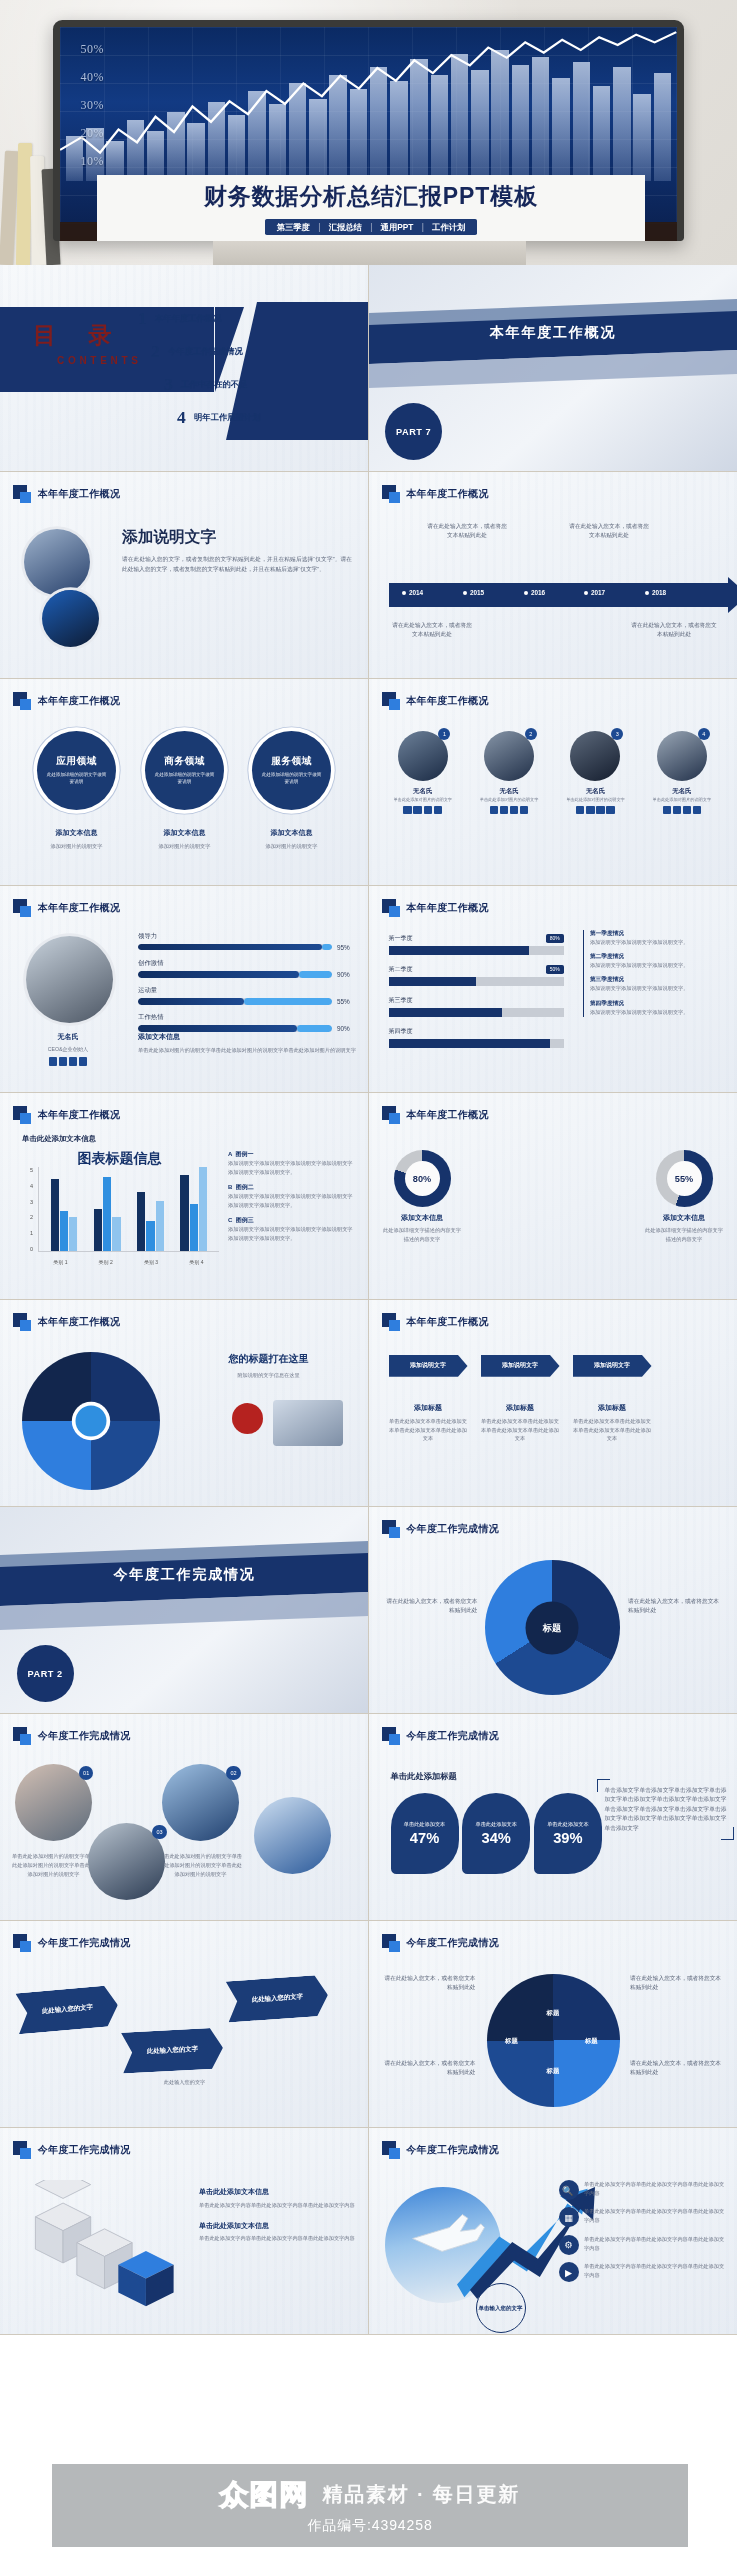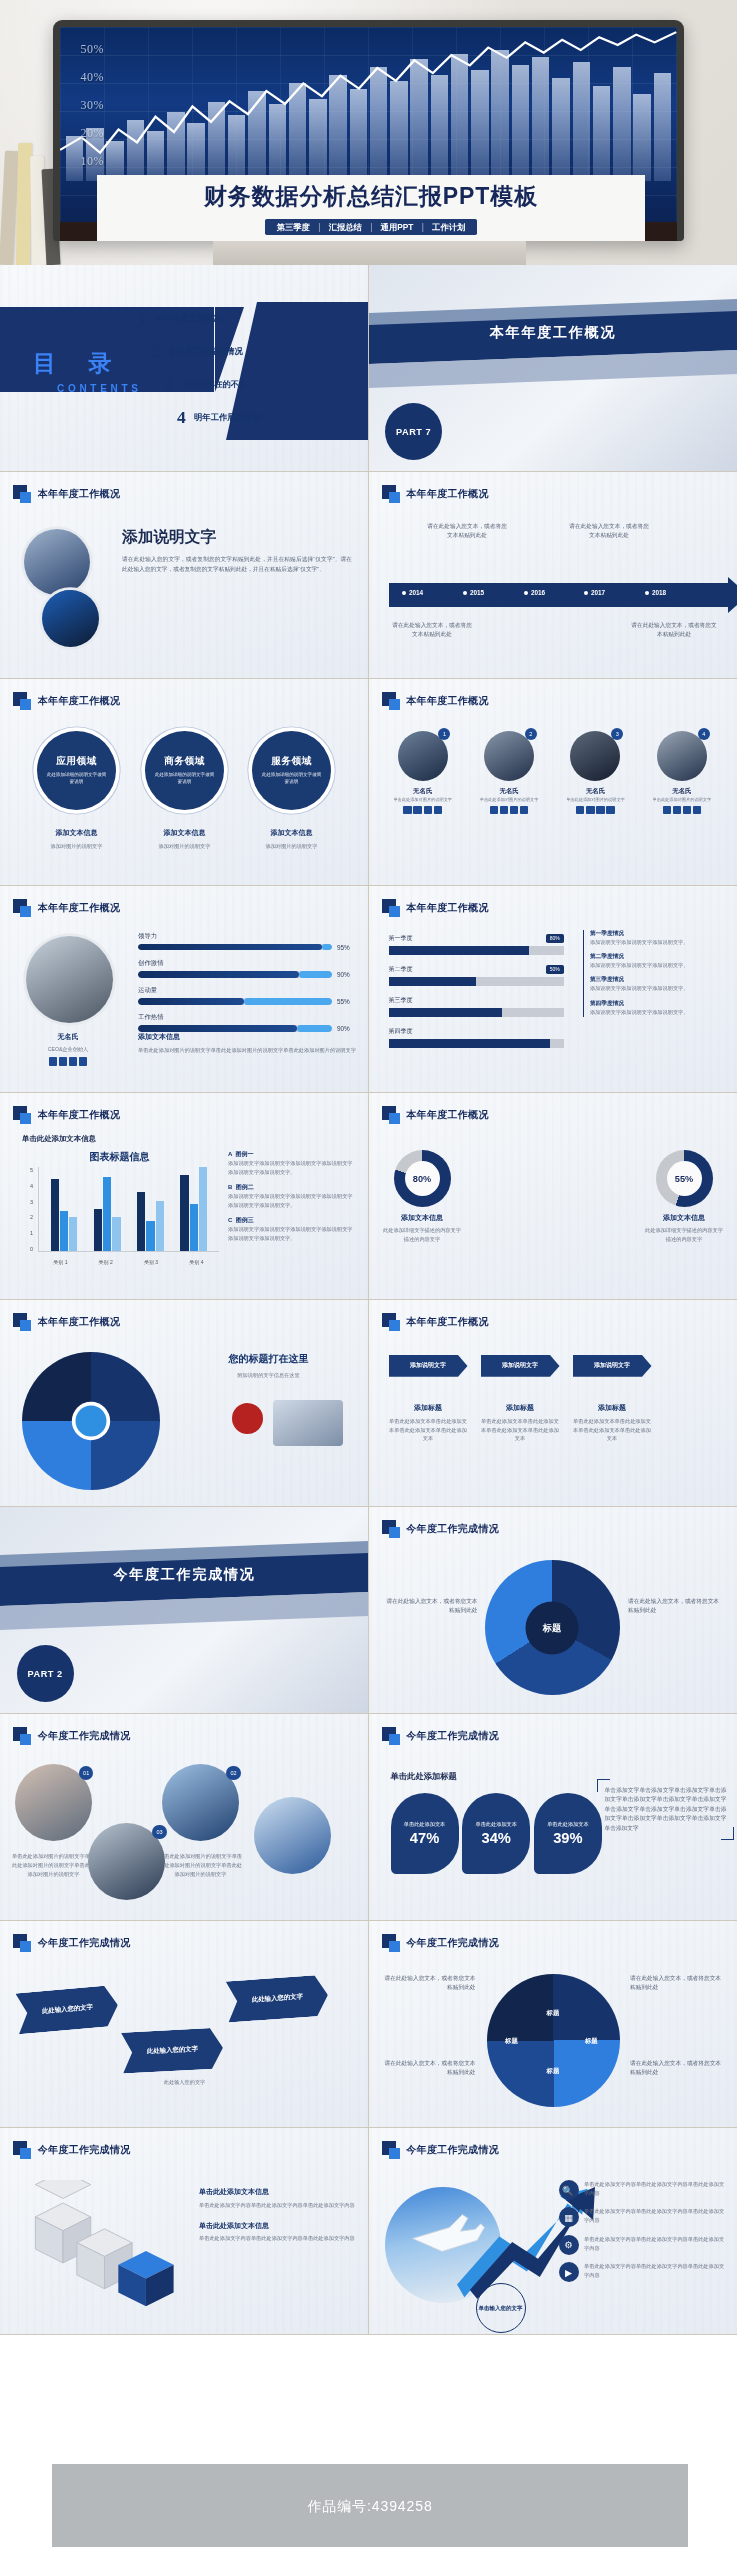--- a/index.html
+++ b/index.html
@@ -80,7 +80,7 @@
   .toc-band{position:absolute;left:0;top:42px;width:214px;height:85px;background:#18336d;}
   .toc-band:after{content:"";position:absolute;right:-29.5px;top:0;border-left:29.5px solid #18336d;
     border-bottom:85px solid transparent;}
-  .toc-ch{position:absolute;left:33px;top:55px;color:#3b82f6;margin-top:28px;}
+  .toc-ch{position:absolute;left:33px;top:55px;color:#7f1d1d;}
   .toc-ch .zh{font-size:23px;font-weight:bold;letter-spacing:13px;}
   .toc-ch .en{font-size:10px;font-weight:bold;letter-spacing:3.7px;margin-top:3.7px;margin-left:24px;}
   .toc-right{position:absolute;right:0;top:37px;width:111px;height:138px;background:#18336d;}

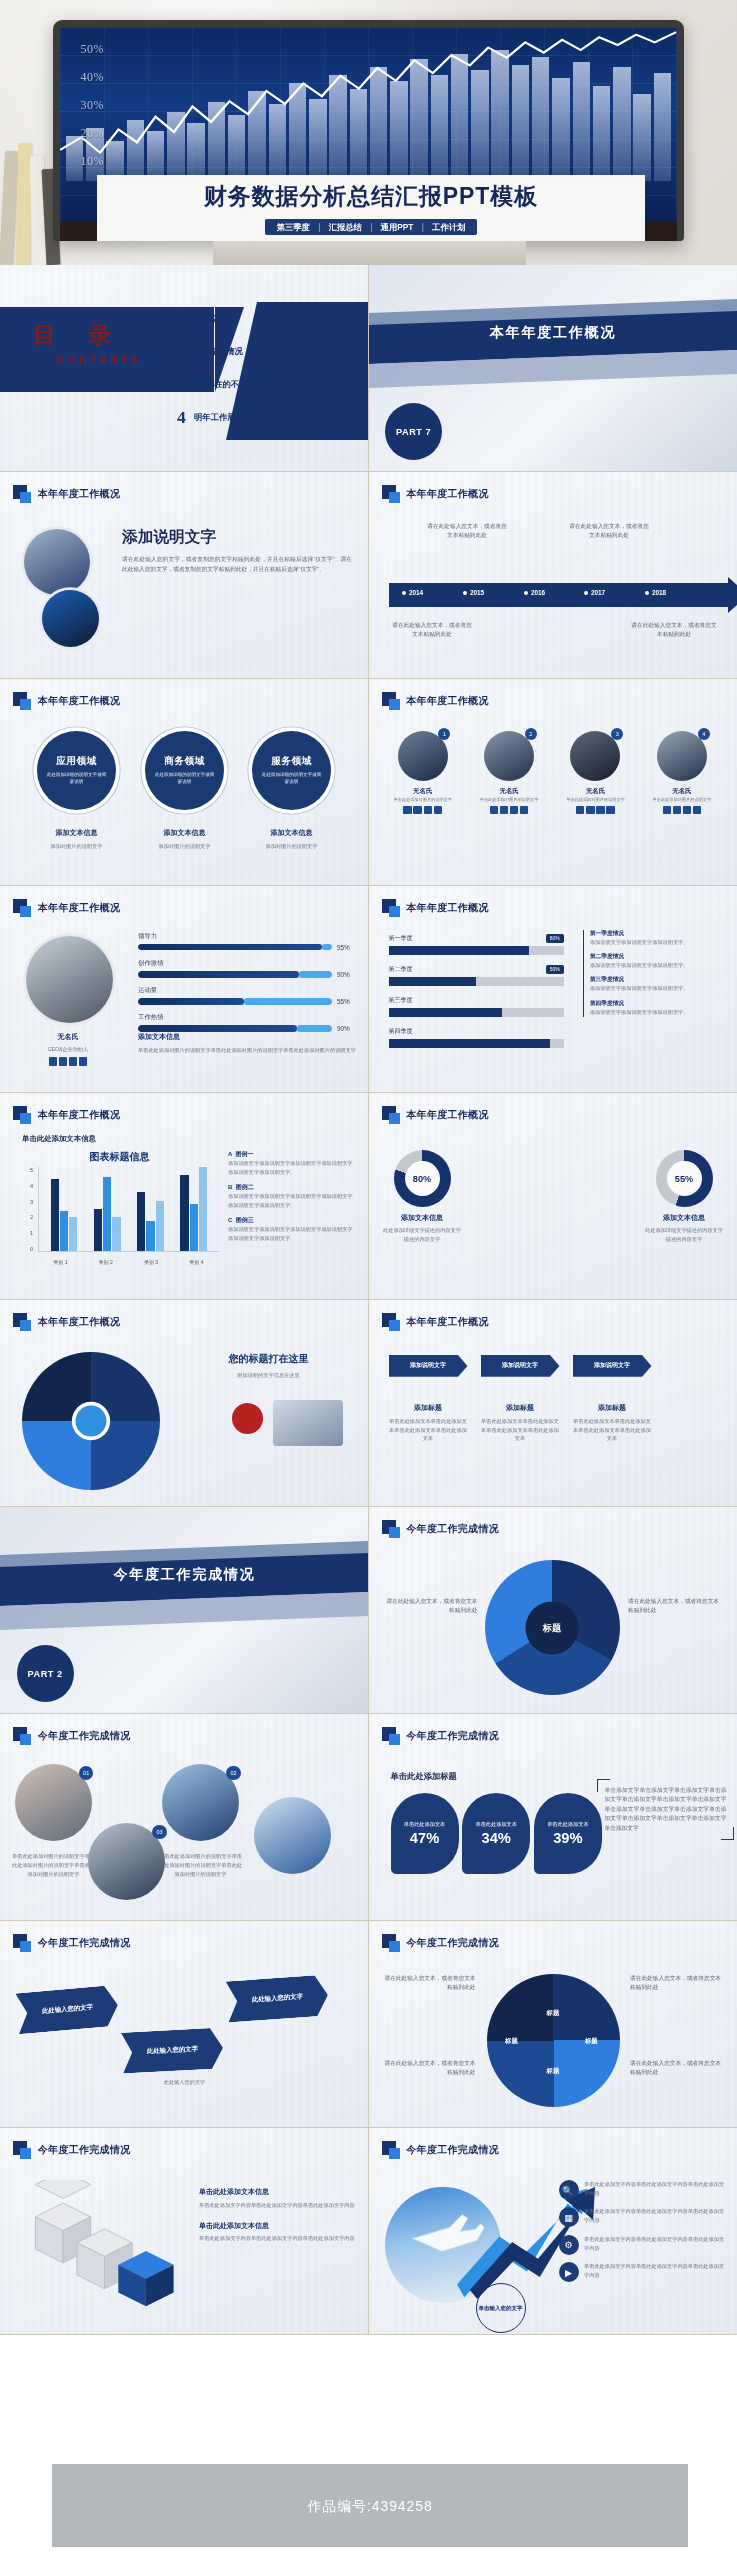--- a/index.html
+++ b/index.html
@@ -611,7 +611,7 @@
           <span class="t">本年年度工作概况</span>
         </div>
         <div style="position:absolute;left:22px;top:41px;font-size:7.4px;font-weight:bold;color:#1b2b52">单击此处添加文本信息</div>
-        <div style="position:absolute;left:22px;top:57px;width:195px;text-align:center;font-size:10px;
+        <div style="position:absolute;left:22px;top:57px;width:195px;text-align:center;font-size:14px;
                     font-weight:bold;color:#16336b">图表标题信息</div>
 
         <div style="position:absolute;left:22px;top:74px;width:197px;height:98px;">

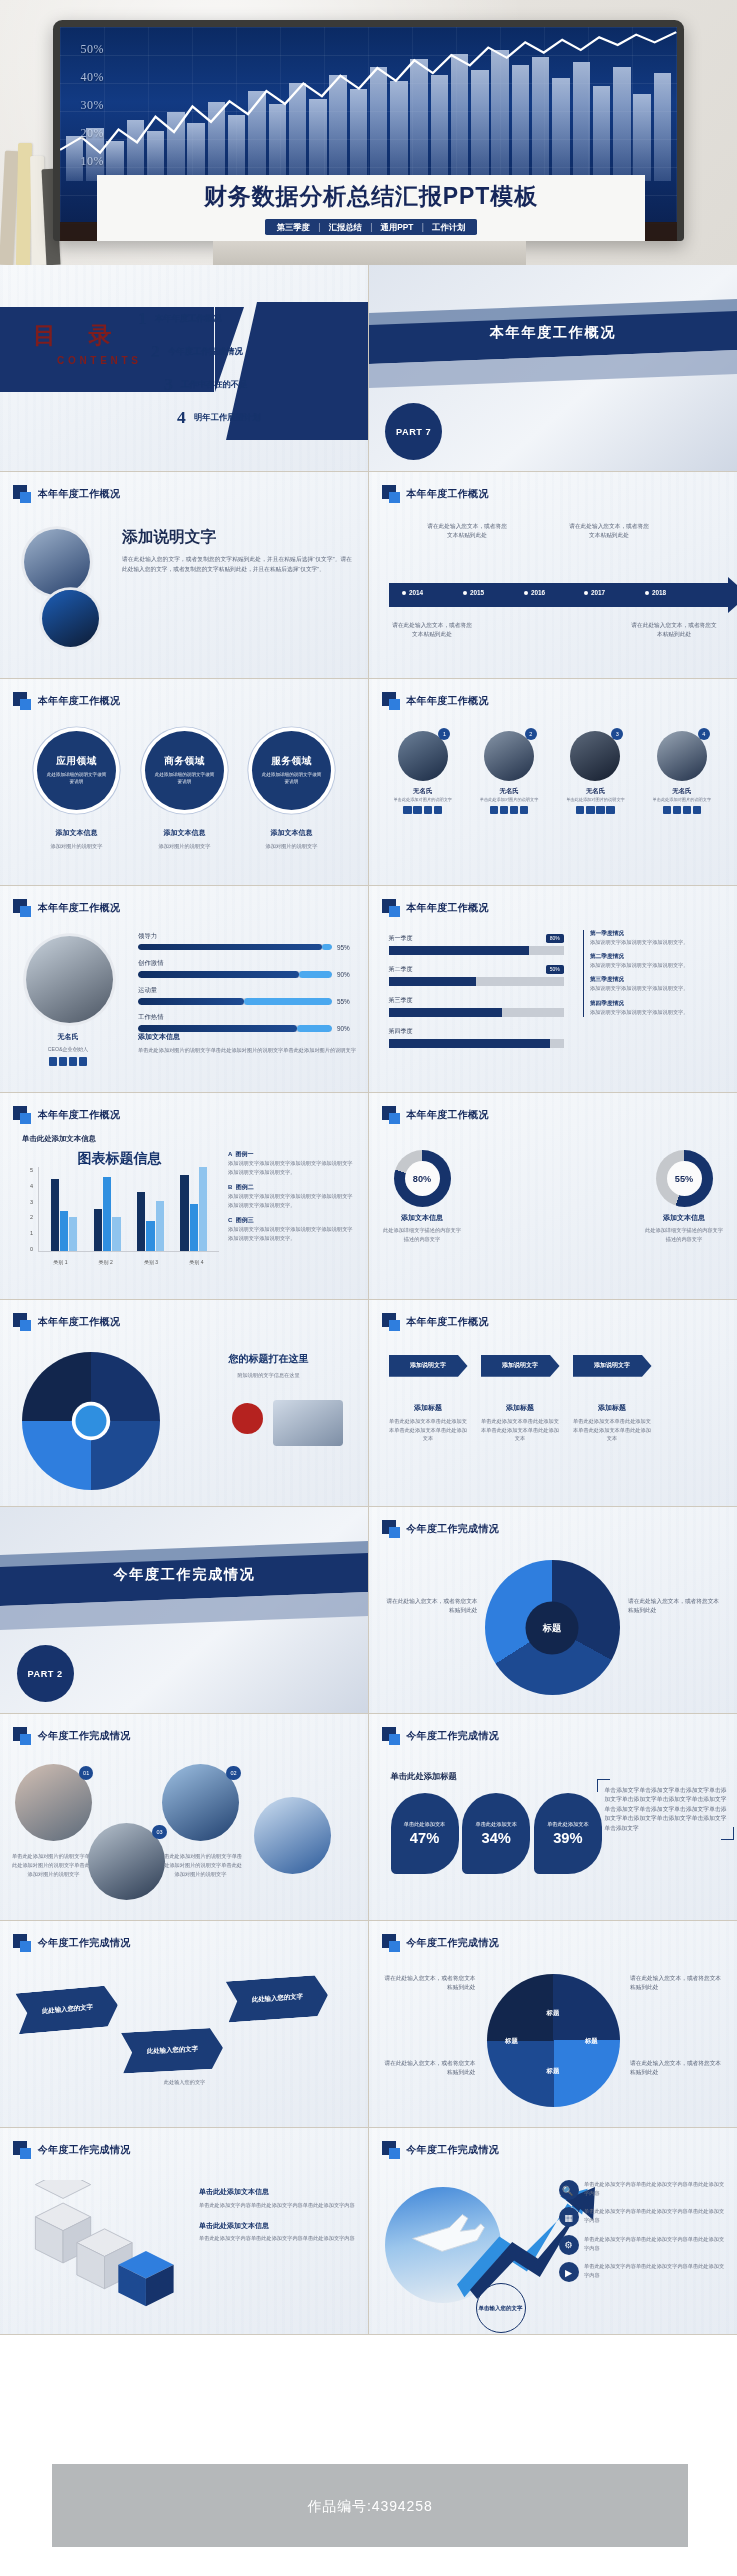--- a/index.html
+++ b/index.html
@@ -987,6 +987,10 @@
   </div>
 
   <div class="wm">
+    <div class="l1">
+      <span class="logo">众图网</span>
+      <span class="sl">精品素材 · 每日更新</span>
+    </div>
     <div class="l2">作品编号:4394258</div>
   </div>
 

